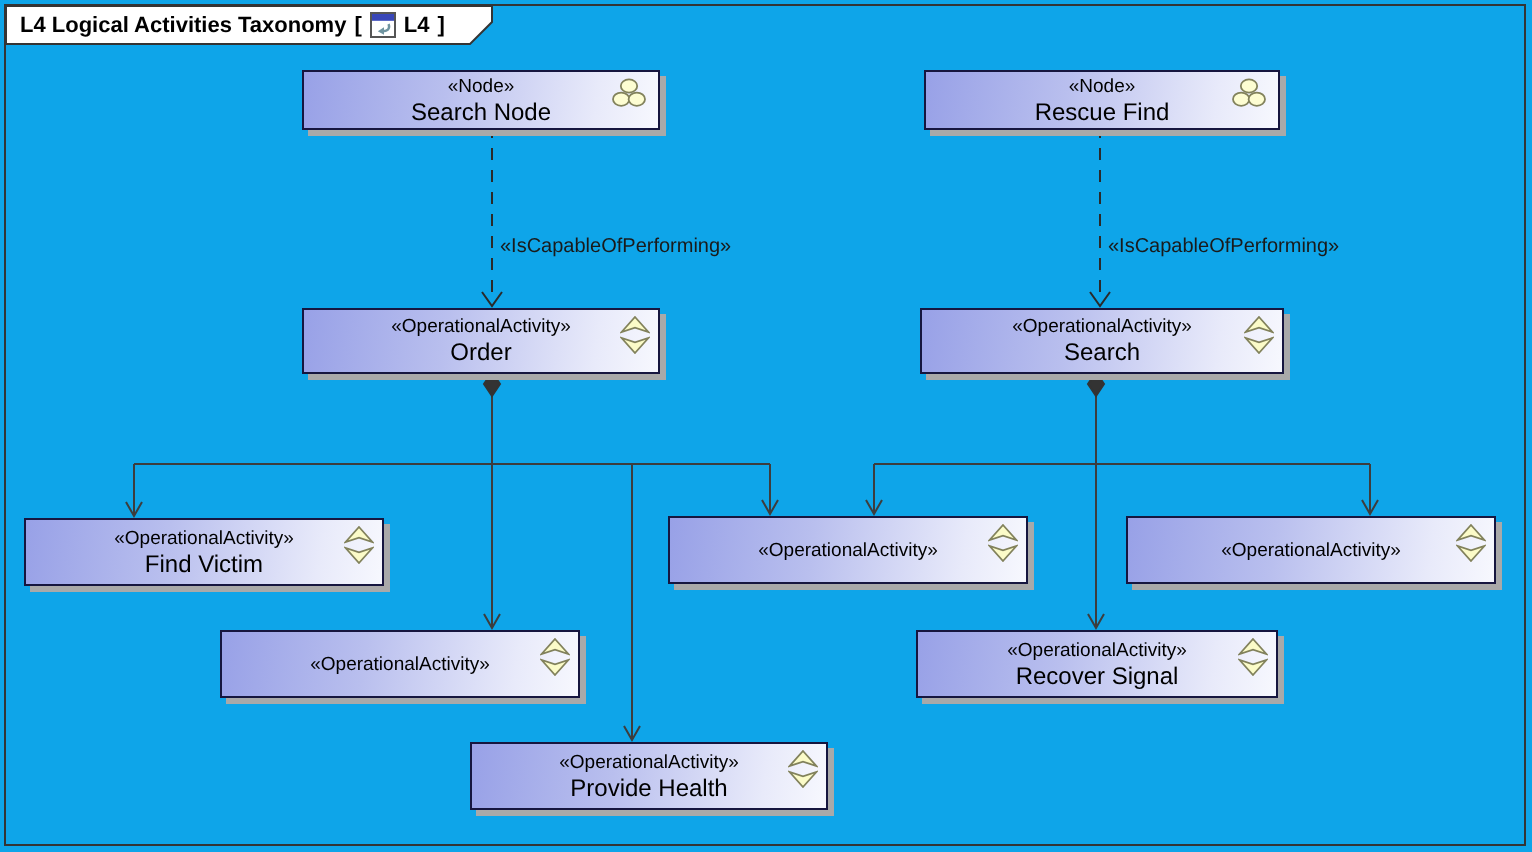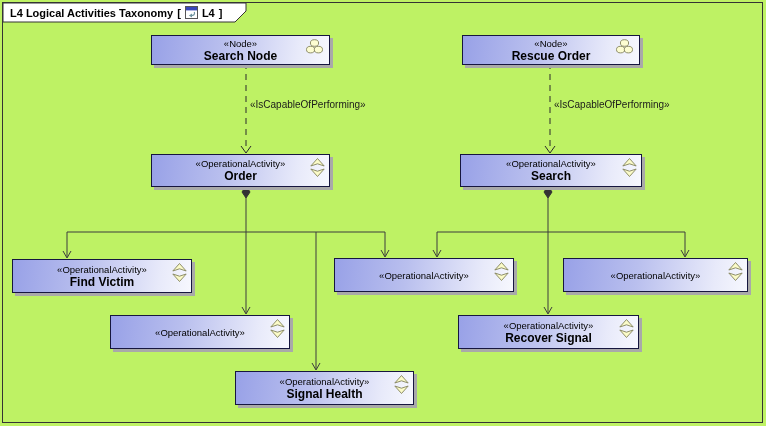--- a/index.html
+++ b/index.html
@@ -4,7 +4,7 @@
 <style>
   html,body{margin:0;padding:0;background:#ffffff;}
   .canvas{
-    position:relative;width:766px;height:426px;background:#bef264;overflow:hidden;
+    position:relative;width:766px;height:426px;background:#0ea5e9;overflow:hidden;
     font-family:"Liberation Sans", sans-serif;color:#000;
   }
   .frame{

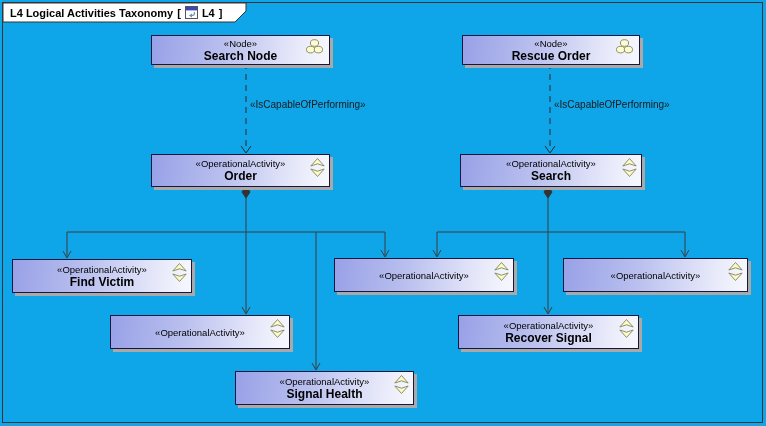--- a/index.html
+++ b/index.html
@@ -27,7 +27,7 @@
     text-align:center;
   }
   .stereo{font-size:9.5px;line-height:11px;color:#000;}
-  .bname{font-size:12px;font-weight:bold;line-height:14px;color:#000;}
+  .bname{font-size:12px;font-weight:normal;line-height:14px;color:#000;}
   .corner-icon{position:absolute;top:3px;right:4px;}
   .node-corner{position:absolute;top:3px;right:5px;}
   .conn-label{

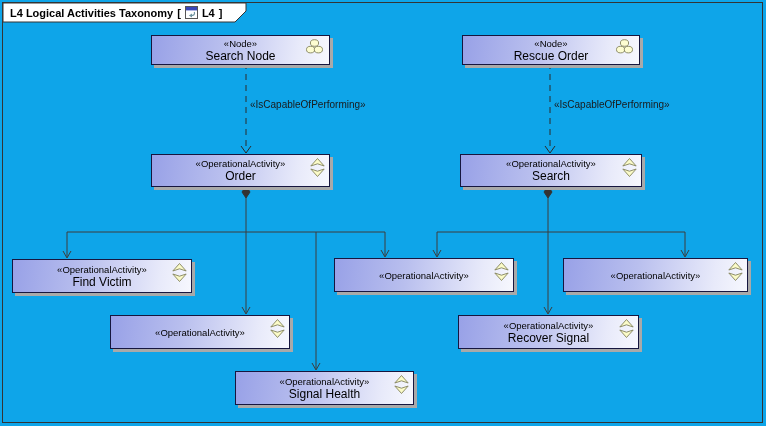--- a/index.html
+++ b/index.html
@@ -98,7 +98,7 @@
 
   <div class="box" style="left:462px;top:35px;width:176px;height:28px">
     <div class="stereo">«Node»</div>
-    <div class="bname">Rescue Order</div>
+    <div class="bname">Rescue Find</div>
     <svg class="node-corner" width="19" height="15" viewBox="0 0 19 15" fill="#fdfdd2" stroke="#82825c" stroke-width="0.9">
       <ellipse cx="9.5" cy="4" rx="4.1" ry="3.3"></ellipse>
       <ellipse cx="5.6" cy="10.6" rx="4.1" ry="3.3"></ellipse>

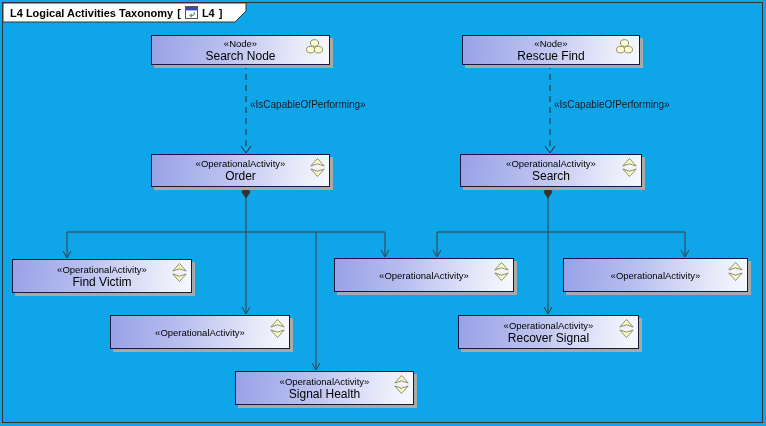--- a/index.html
+++ b/index.html
@@ -31,7 +31,7 @@
   .corner-icon{position:absolute;top:3px;right:4px;}
   .node-corner{position:absolute;top:3px;right:5px;}
   .conn-label{
-    position:absolute;font-size:10px;color:#1a1a1a;white-space:nowrap;
+    position:absolute;font-size:10px;color:#1a1a1a;white-space:nowrap;margin-top:19px;
   }
 </style>
 </head>

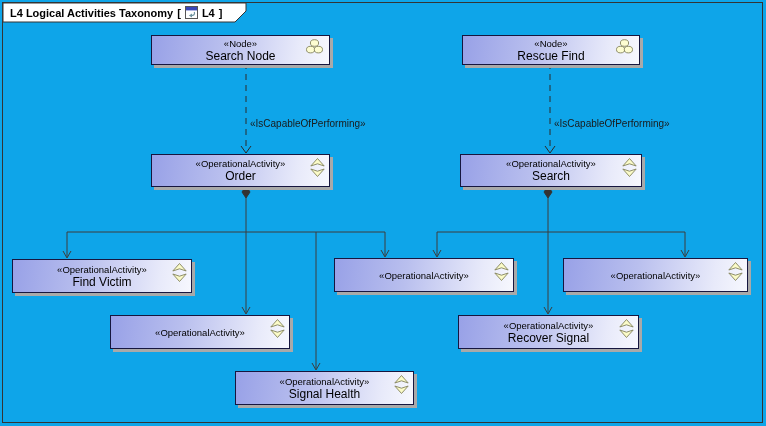--- a/index.html
+++ b/index.html
@@ -168,7 +168,7 @@
 
   <div class="box" style="left:235px;top:371px;width:177px;height:32px">
     <div class="stereo">«OperationalActivity»</div>
-    <div class="bname">Signal Health</div>
+    <div class="bname">Provide Health</div>
     <svg class="corner-icon" width="15" height="19" viewBox="0 0 15 19" fill="#fbfbc8" stroke="#82825c" stroke-width="0.9">
       <path d="M7.5 0.5 L14.2 8 L7.5 5.8 L0.8 8 Z"></path>
       <path d="M7.5 18.5 L14.2 11 L7.5 13.2 L0.8 11 Z"></path>

